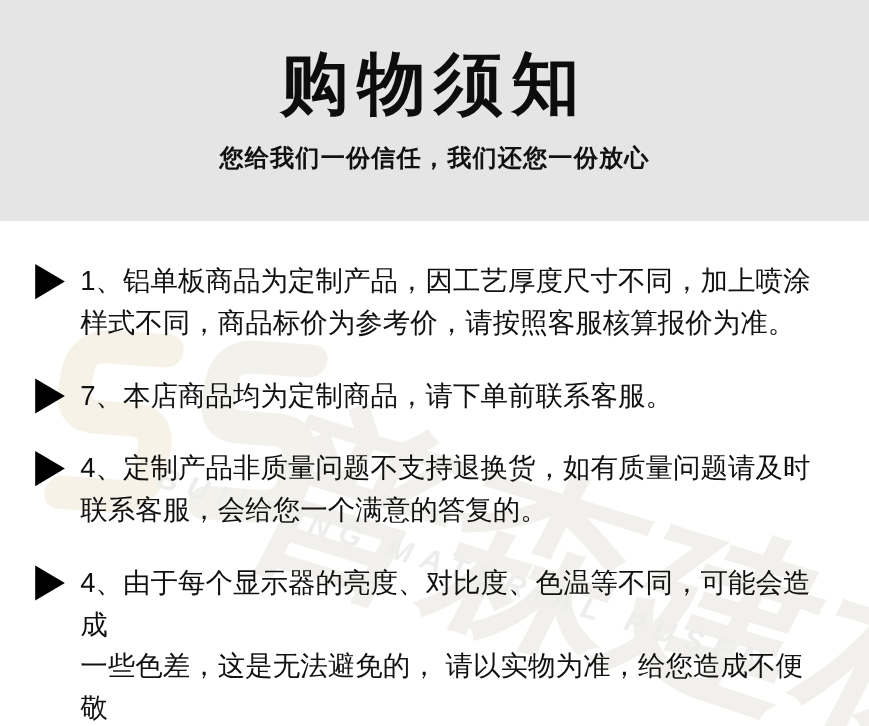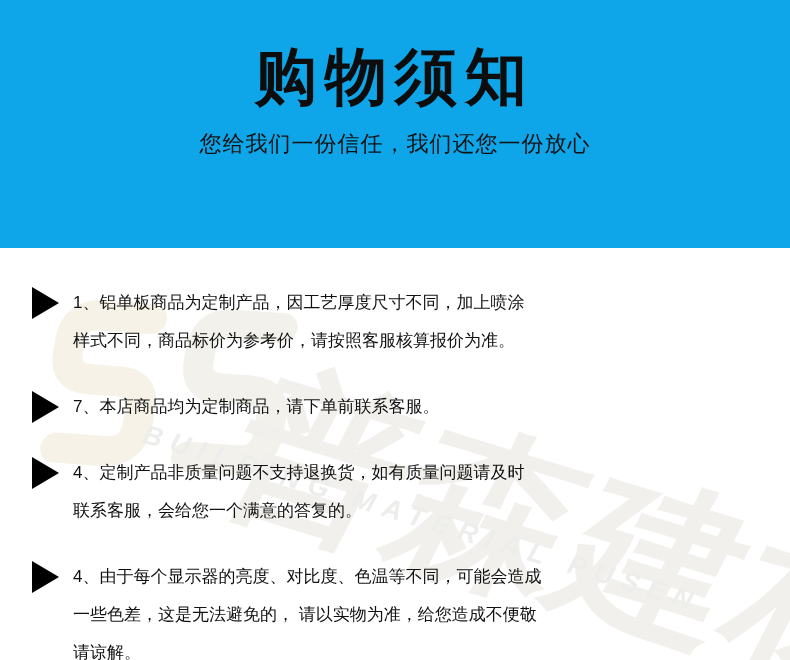--- a/index.html
+++ b/index.html
@@ -19,8 +19,8 @@
   
   .header {
     position: relative;
-    width: 100%; height: 248px;
-    background: #0ea5e9;
+    width: 100%; height: 201px;
+    background: #e5e5e5;
     text-align: center;
     z-index: 2;
   }

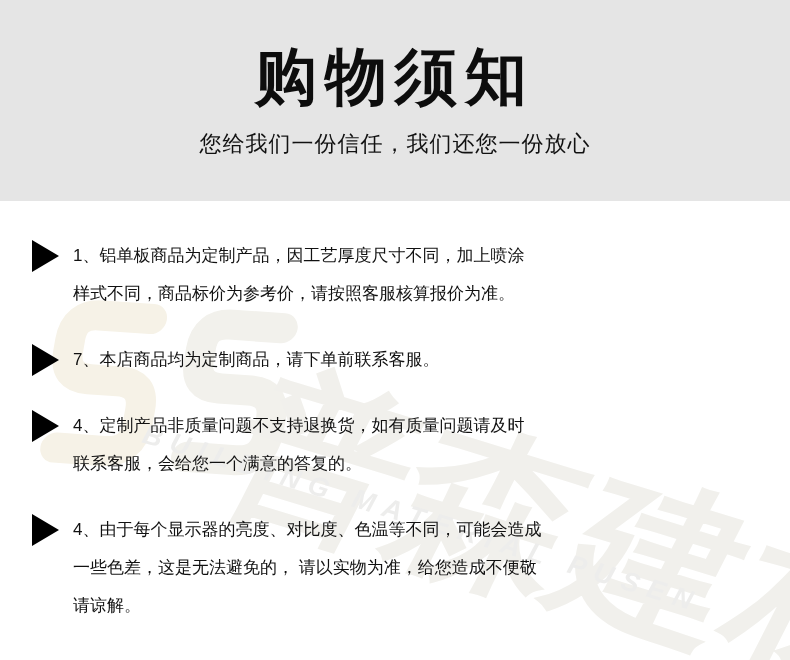--- a/index.html
+++ b/index.html
@@ -38,7 +38,7 @@
     margin-top: 24px;
     font-size: 22px;
     line-height: 1.1;
-    font-weight: 400;
+    font-weight: 700;
     letter-spacing: 1px;
     color: #111111;
   }

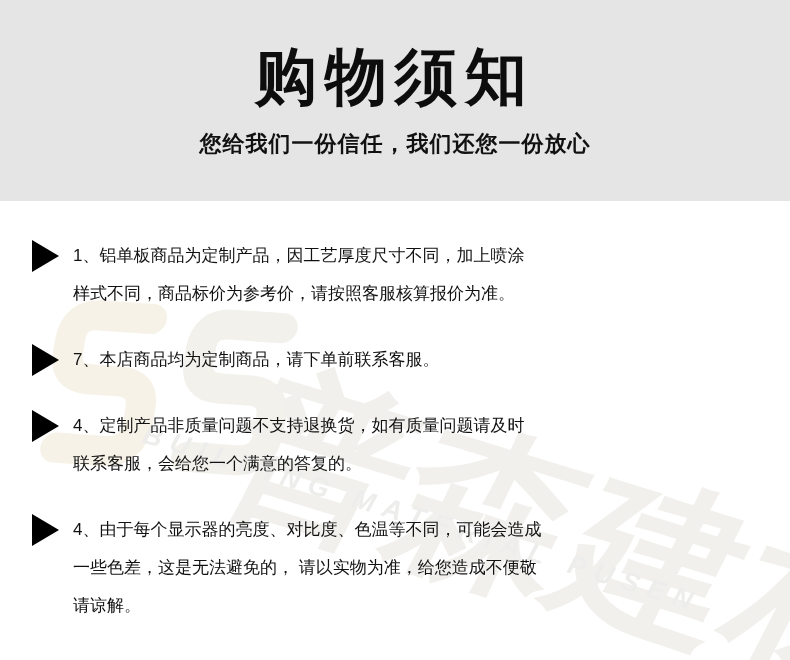--- a/index.html
+++ b/index.html
@@ -104,7 +104,7 @@
   }
   .notice-text {
     width: 672px;
-    font-size: 17px;
+    font-size: 25px;
     line-height: 38px;
     color: #111111;
     font-weight: 500;

